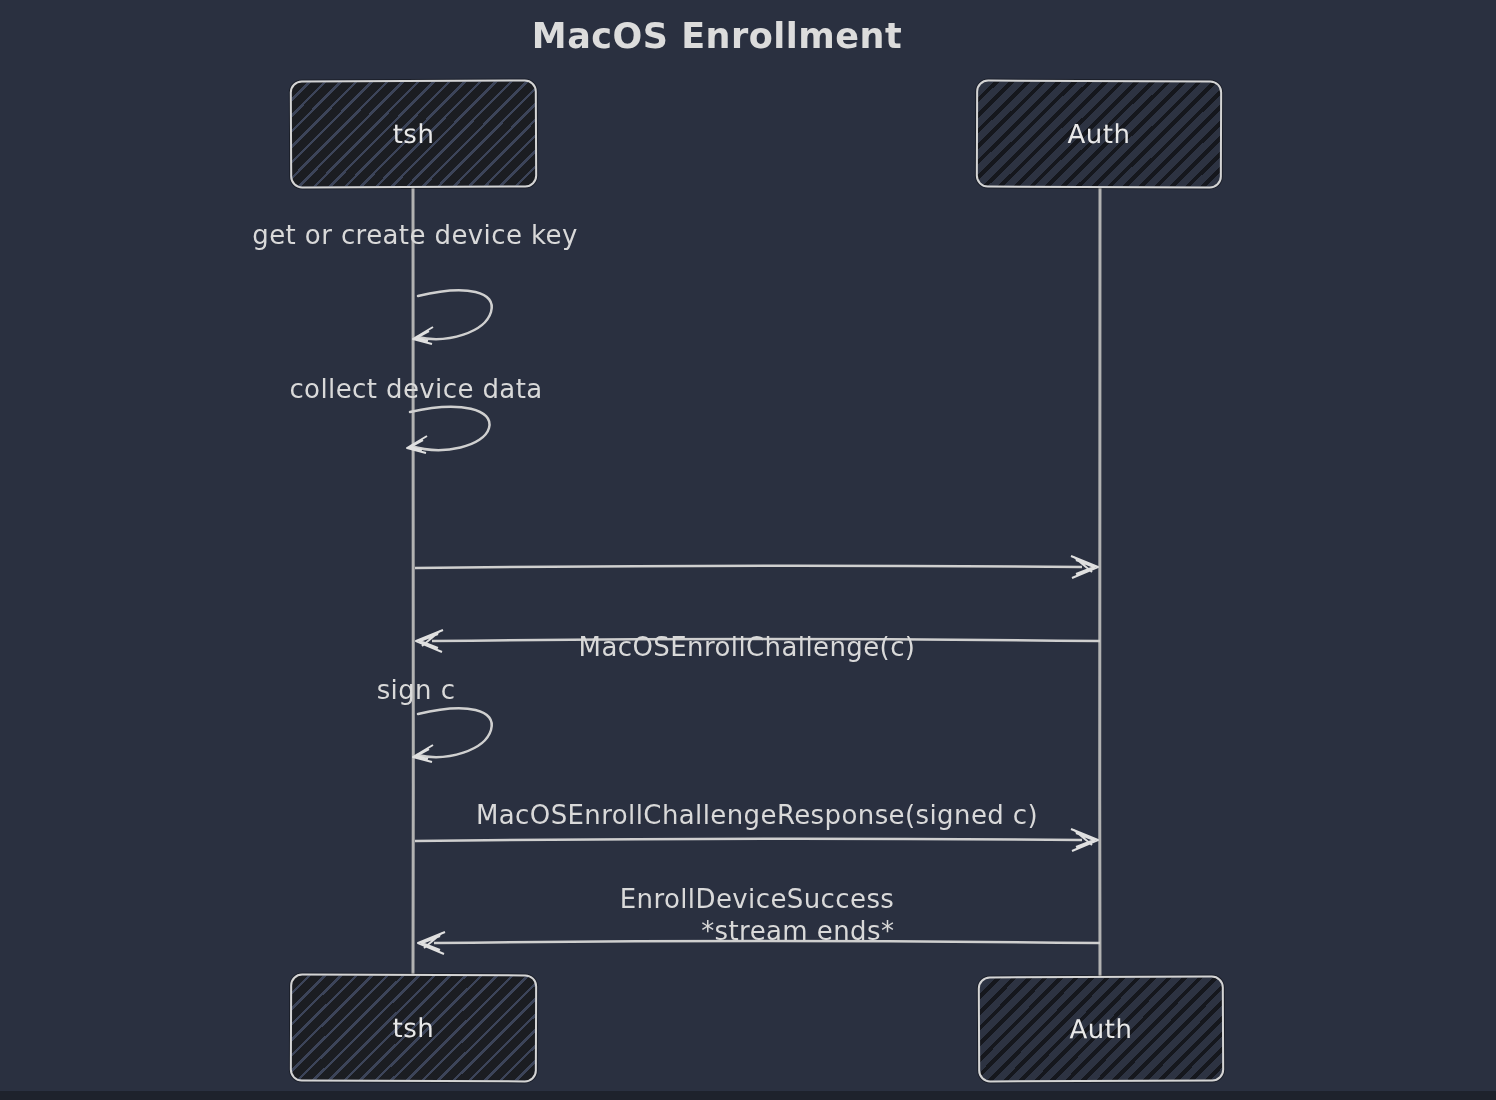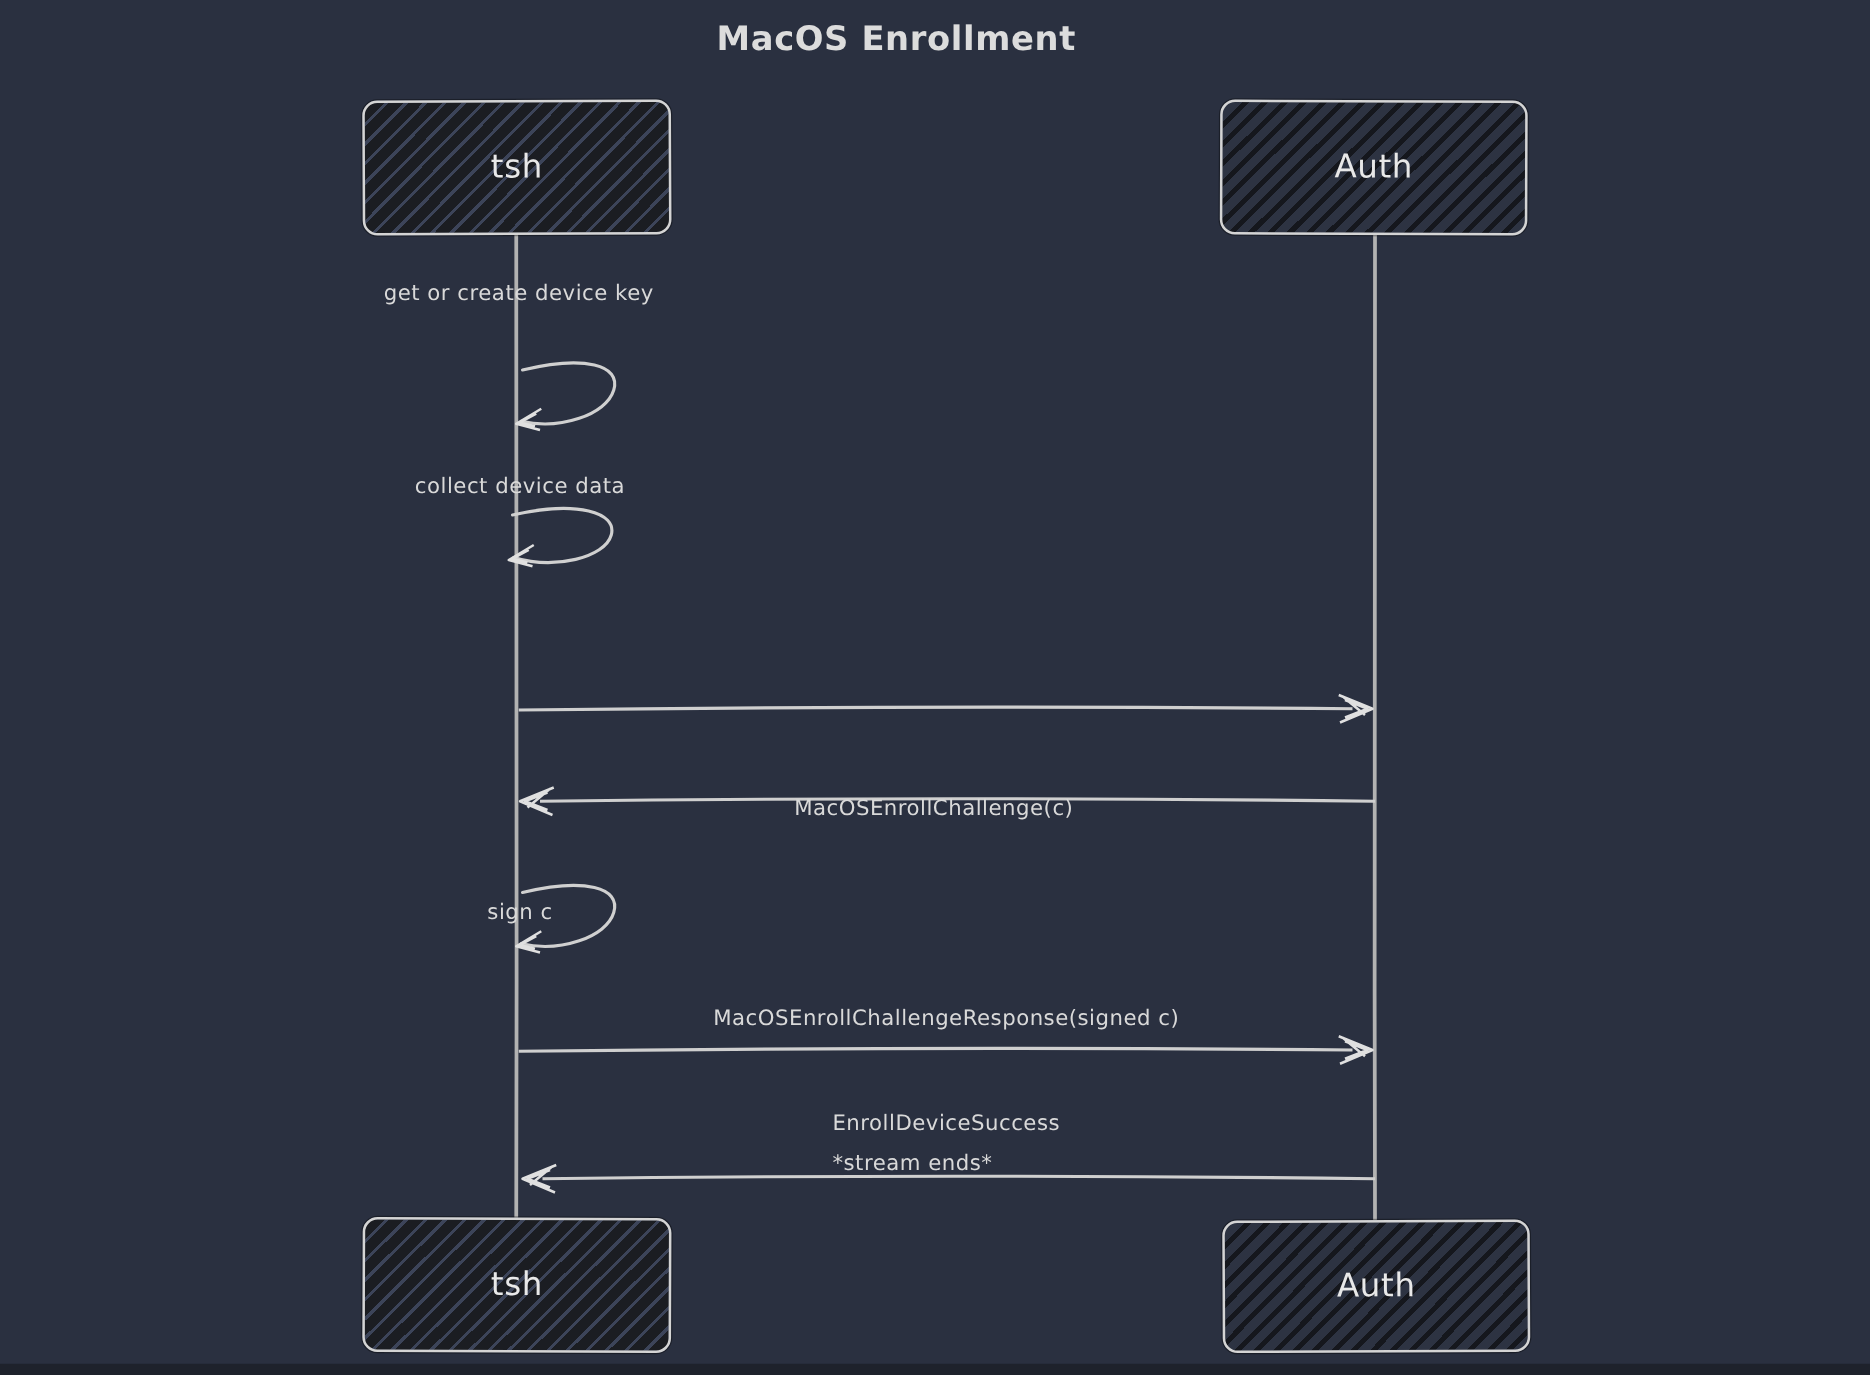--- a/index.html
+++ b/index.html
@@ -18,7 +18,7 @@
     top: 16px;
     left: 717px;
     transform: translateX(-50%);
-    font-size: 27px;
+    font-size: 35px;
     font-weight: 600;
     letter-spacing: 0.5px;
     color: #dcdcdc;

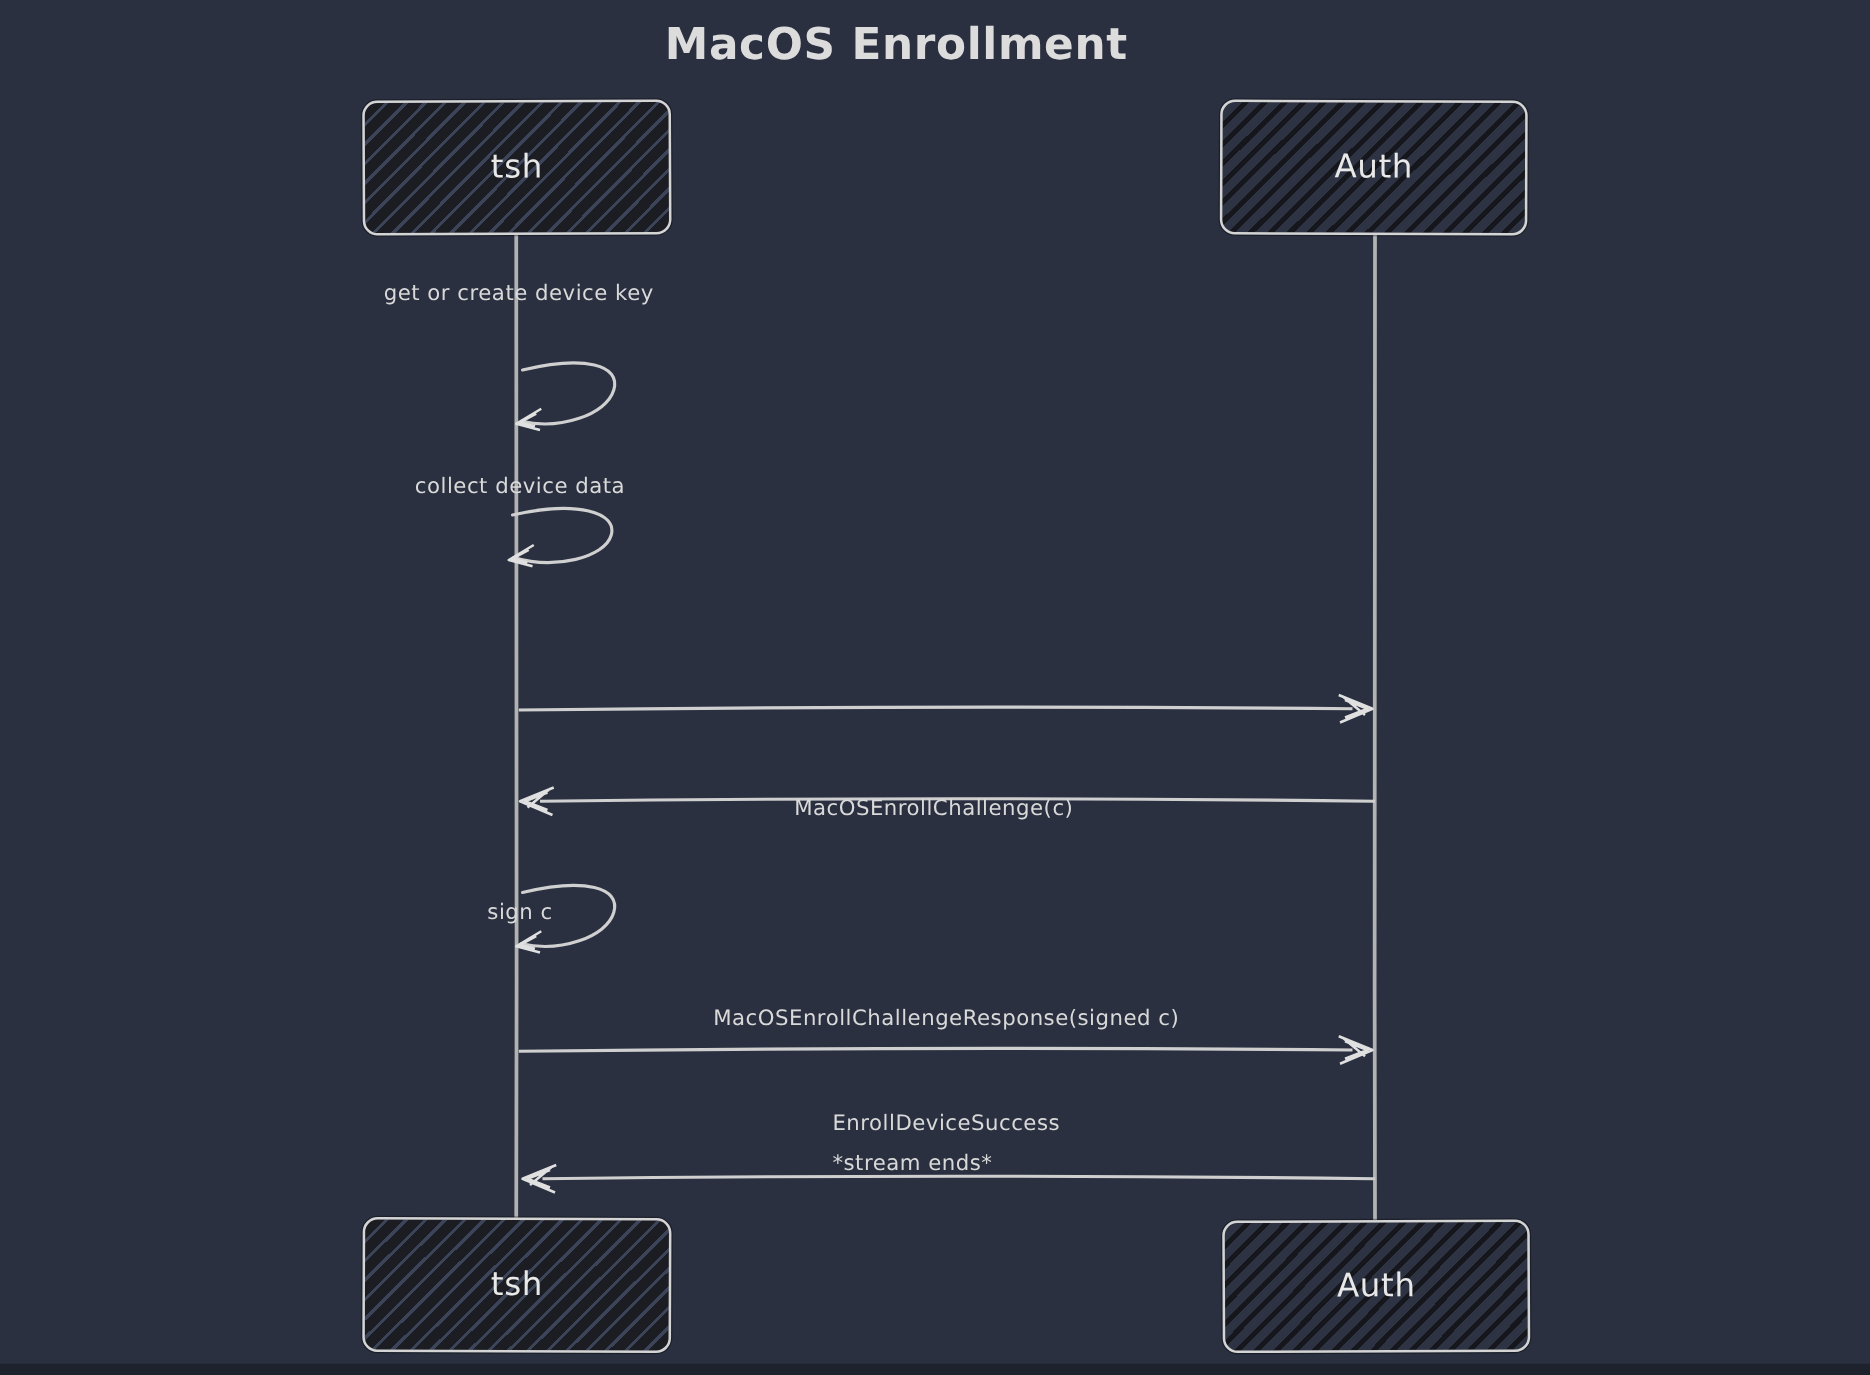--- a/index.html
+++ b/index.html
@@ -51,8 +51,8 @@
   .label {
     position: absolute;
     transform: translateX(-50%);
-    text-align: left;
-    font-size: 17px;
+    text-align: right;
+    font-size: 26px;
     line-height: 32px;
     letter-spacing: 0.4px;
     color: #d9d9d9;

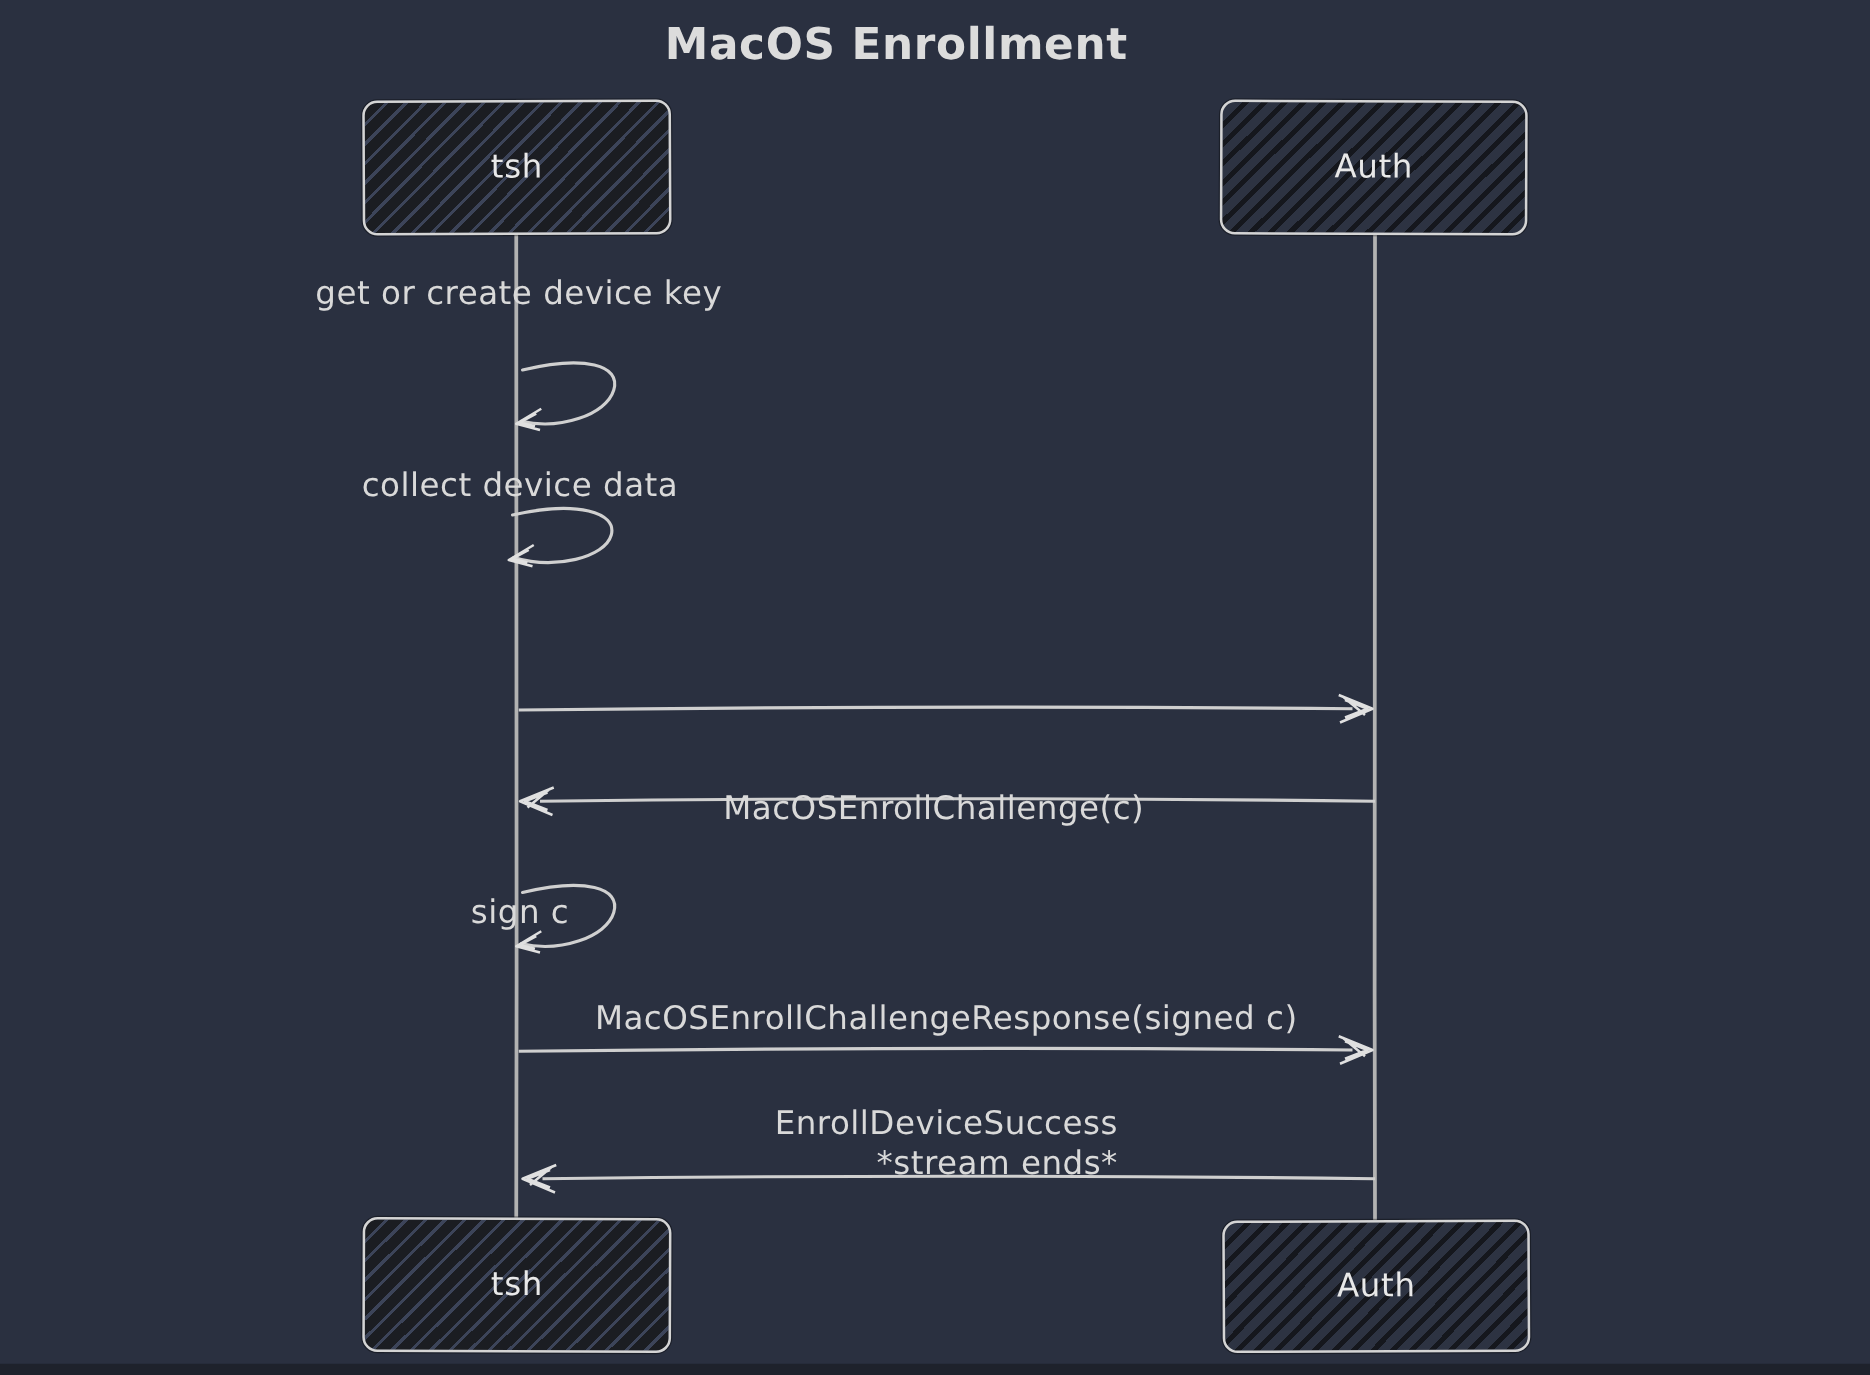--- a/index.html
+++ b/index.html
@@ -143,7 +143,7 @@
   <div class="label" style="left:416px; top:373px;">
     <div>collect device data</div>
   </div>
-  <div class="label" style="left:416px; top:674px;margin-top:40px;">
+  <div class="label" style="left:416px; top:674px;">
     <div>sign c</div>
   </div>
 

